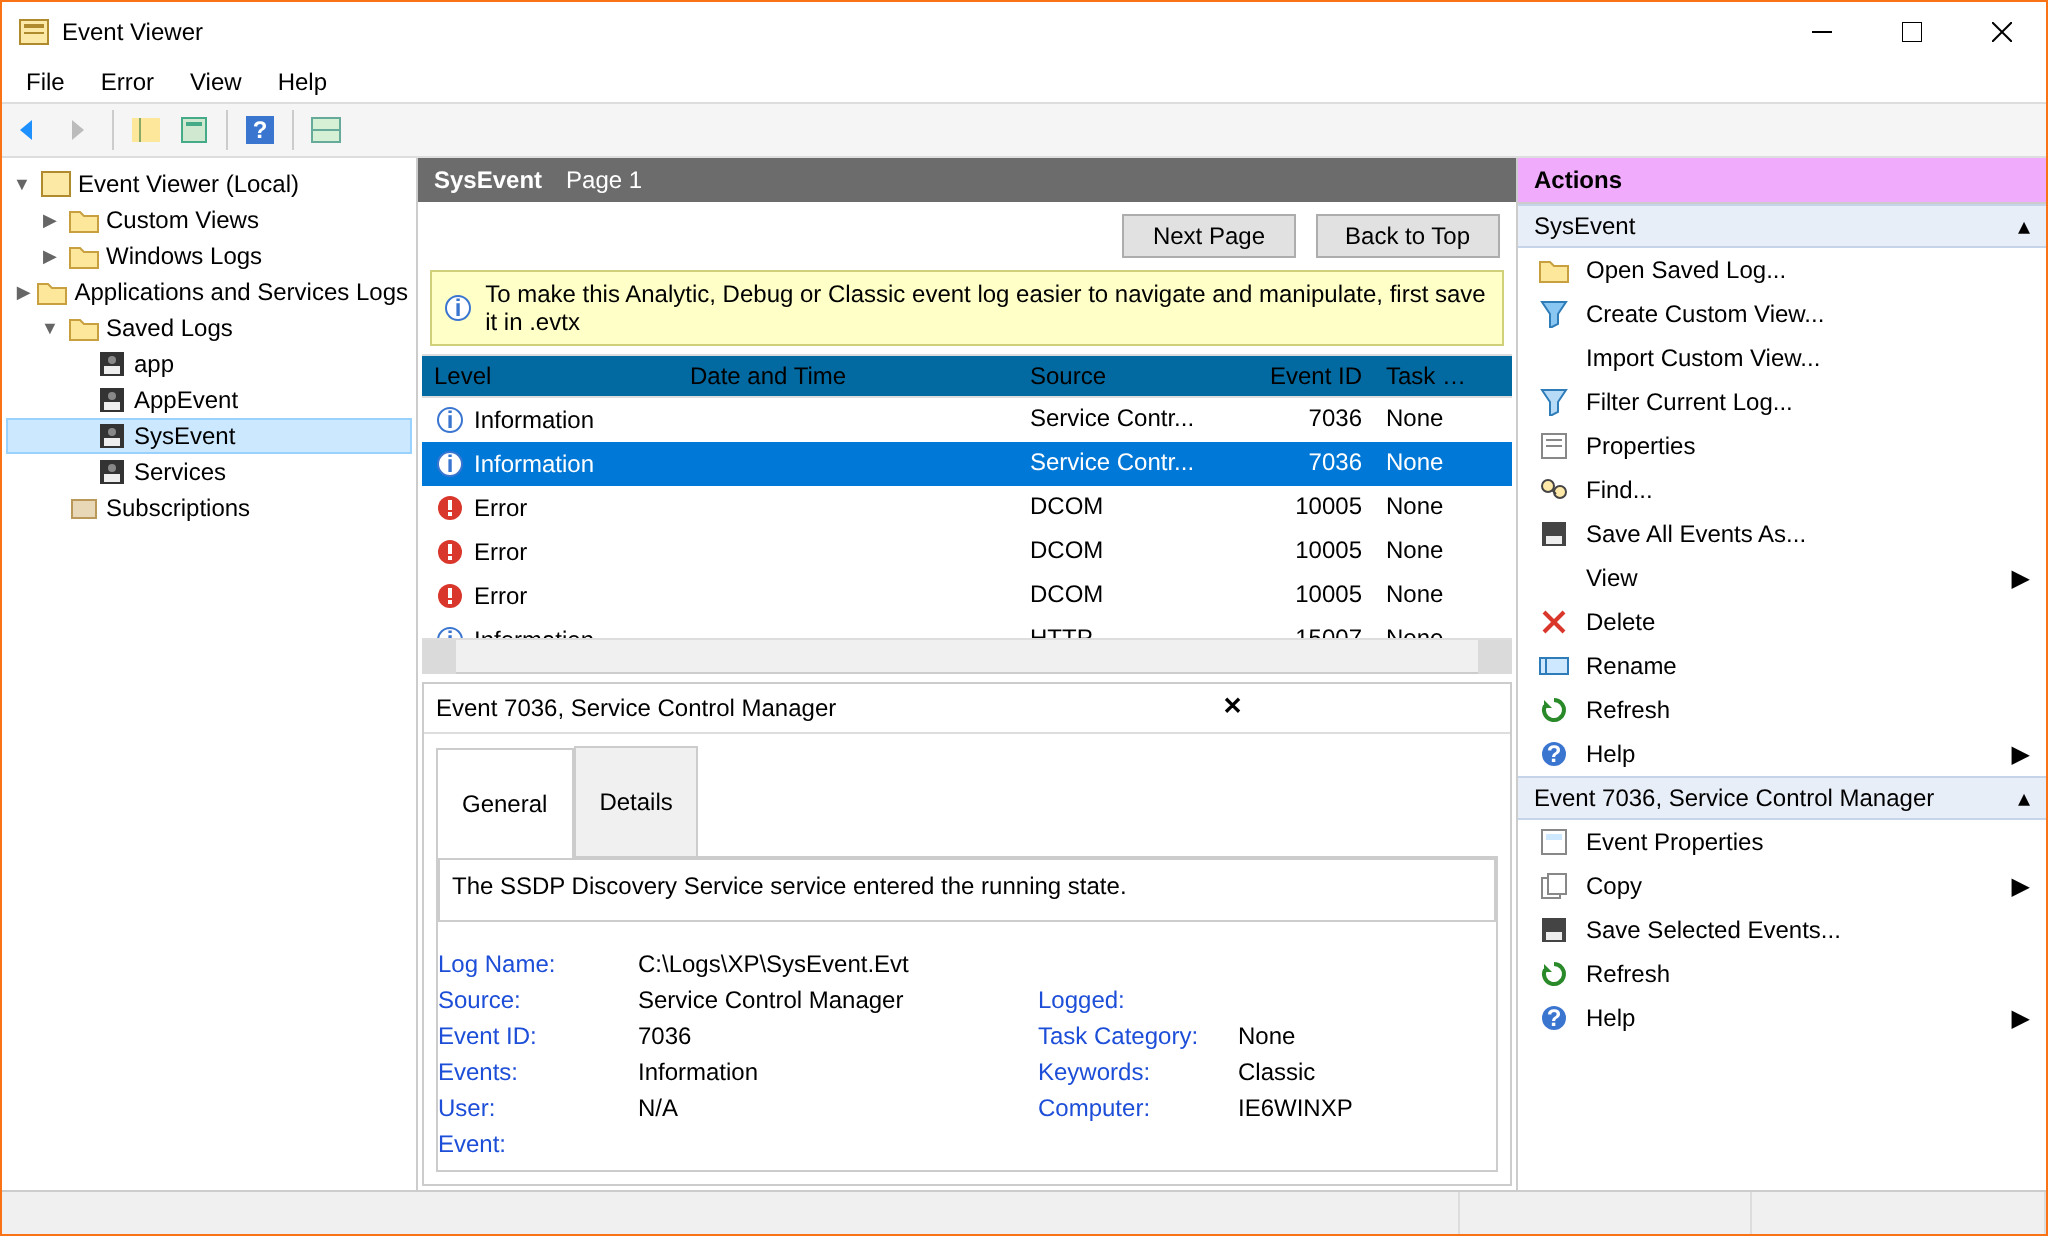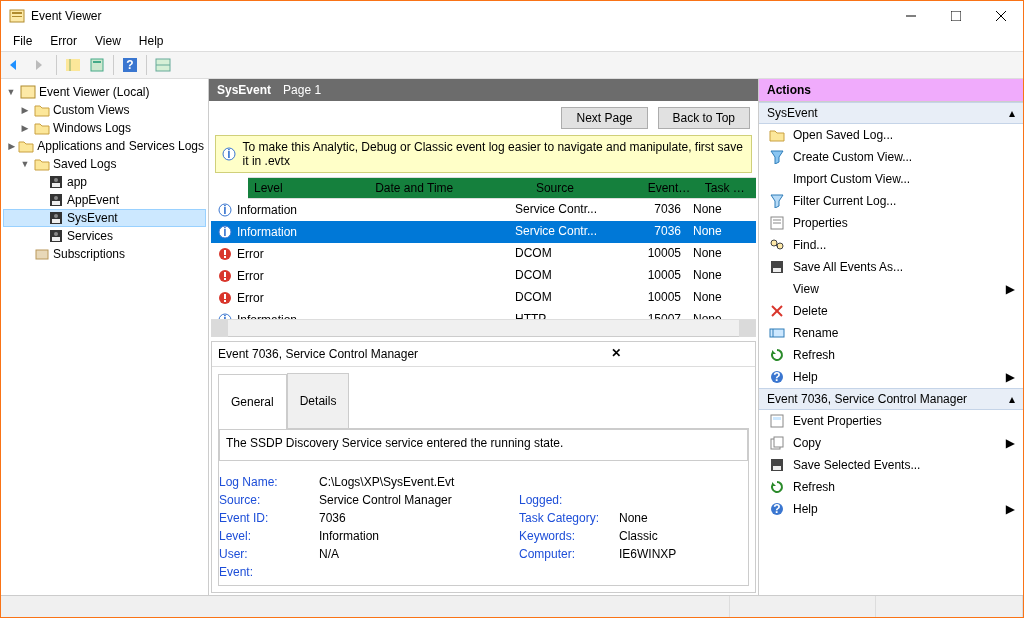--- a/index.html
+++ b/index.html
@@ -27,7 +27,7 @@
 .nav-row button { background: #e1e1e1; border: 1px solid #adadad; padding: 3px 14px; cursor: pointer; }
 .info-bar { background: #ffffc8; border: 1px solid #d0d07a; margin: 0 6px 4px 6px; padding: 4px 6px; display: flex; align-items: center; gap: 6px; font-size: 11px; }
 .grid-wrap { flex: 0 0 160px; margin: 0 2px; display: flex; flex-direction: column; border-bottom: 1px solid #ccc; min-height: 0; }
-.grid-header { display: flex; background: #15803d; border-top: 1px solid #ddd; border-bottom: 1px solid #ddd; margin-left: 37px; }
+.grid-header { display: flex; background: #0369a1; border-top: 1px solid #ddd; border-bottom: 1px solid #ddd; }
 .grid-header div, .grid-row div { padding: 3px 6px; overflow: hidden; white-space: nowrap; text-overflow: ellipsis; }
 .col-level { width: 128px; display: flex; align-items: center; gap: 4px; }
 .col-date { width: 170px; }

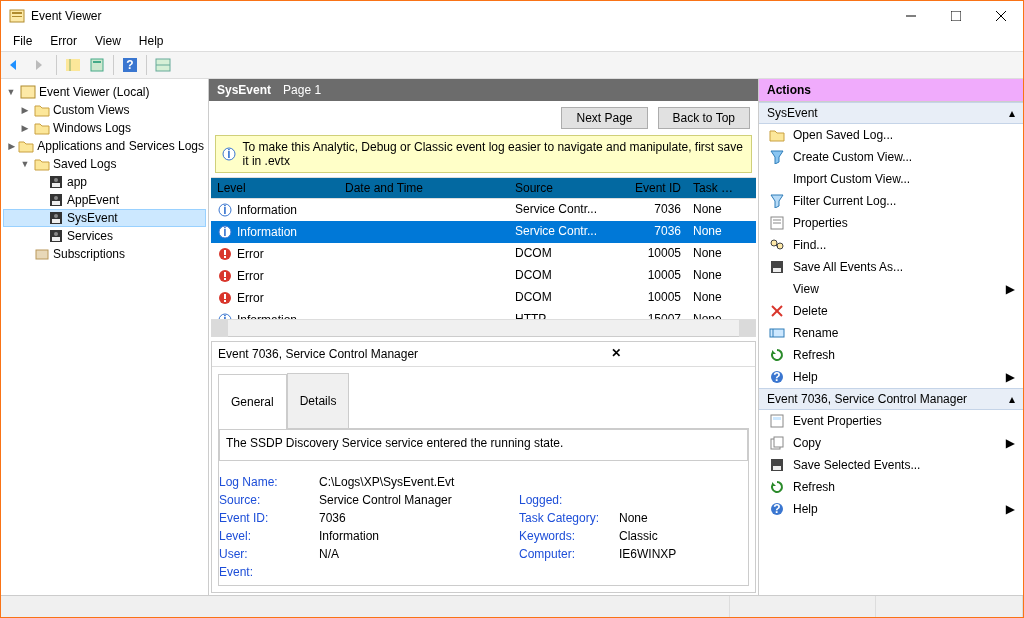--- a/index.html
+++ b/index.html
@@ -400,7 +400,7 @@
             <div>7036</div>
             <div class="lbl">Task Category:</div>
             <div>None</div>
-            <div class="lbl">Level:</div>
+            <div class="lbl">Events:</div>
             <div>Information</div>
             <div class="lbl">Keywords:</div>
             <div>Classic</div>

